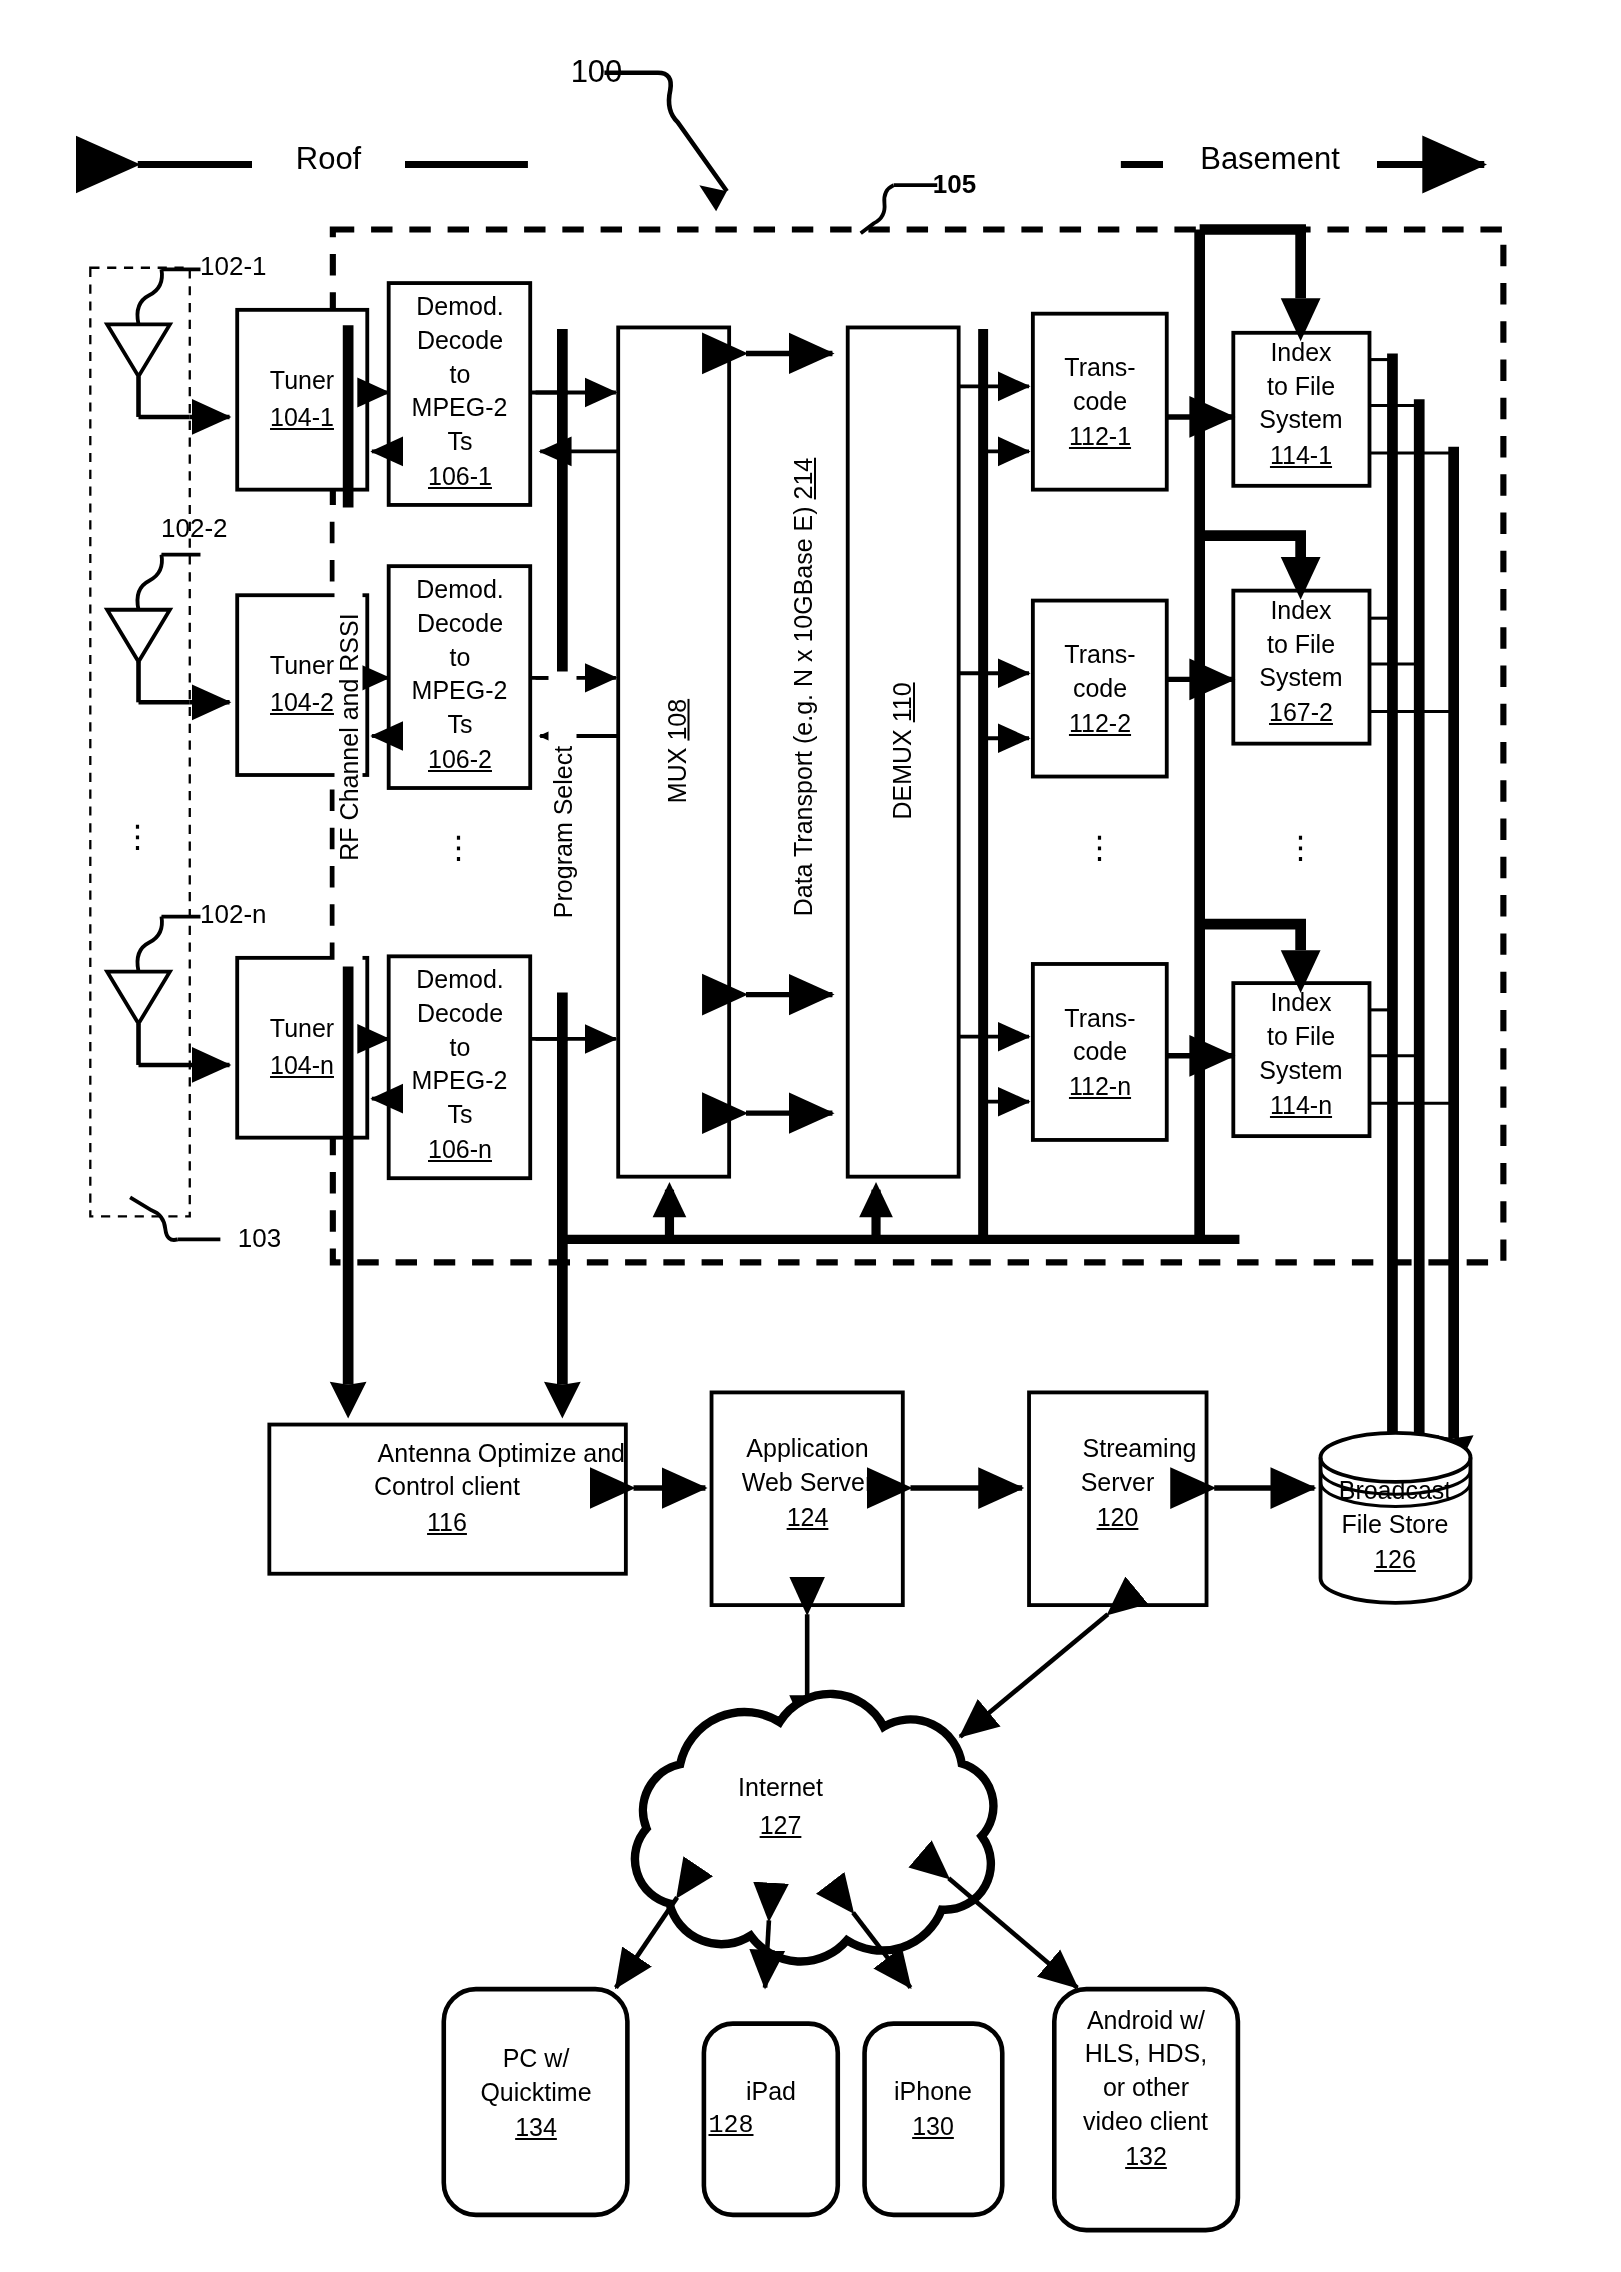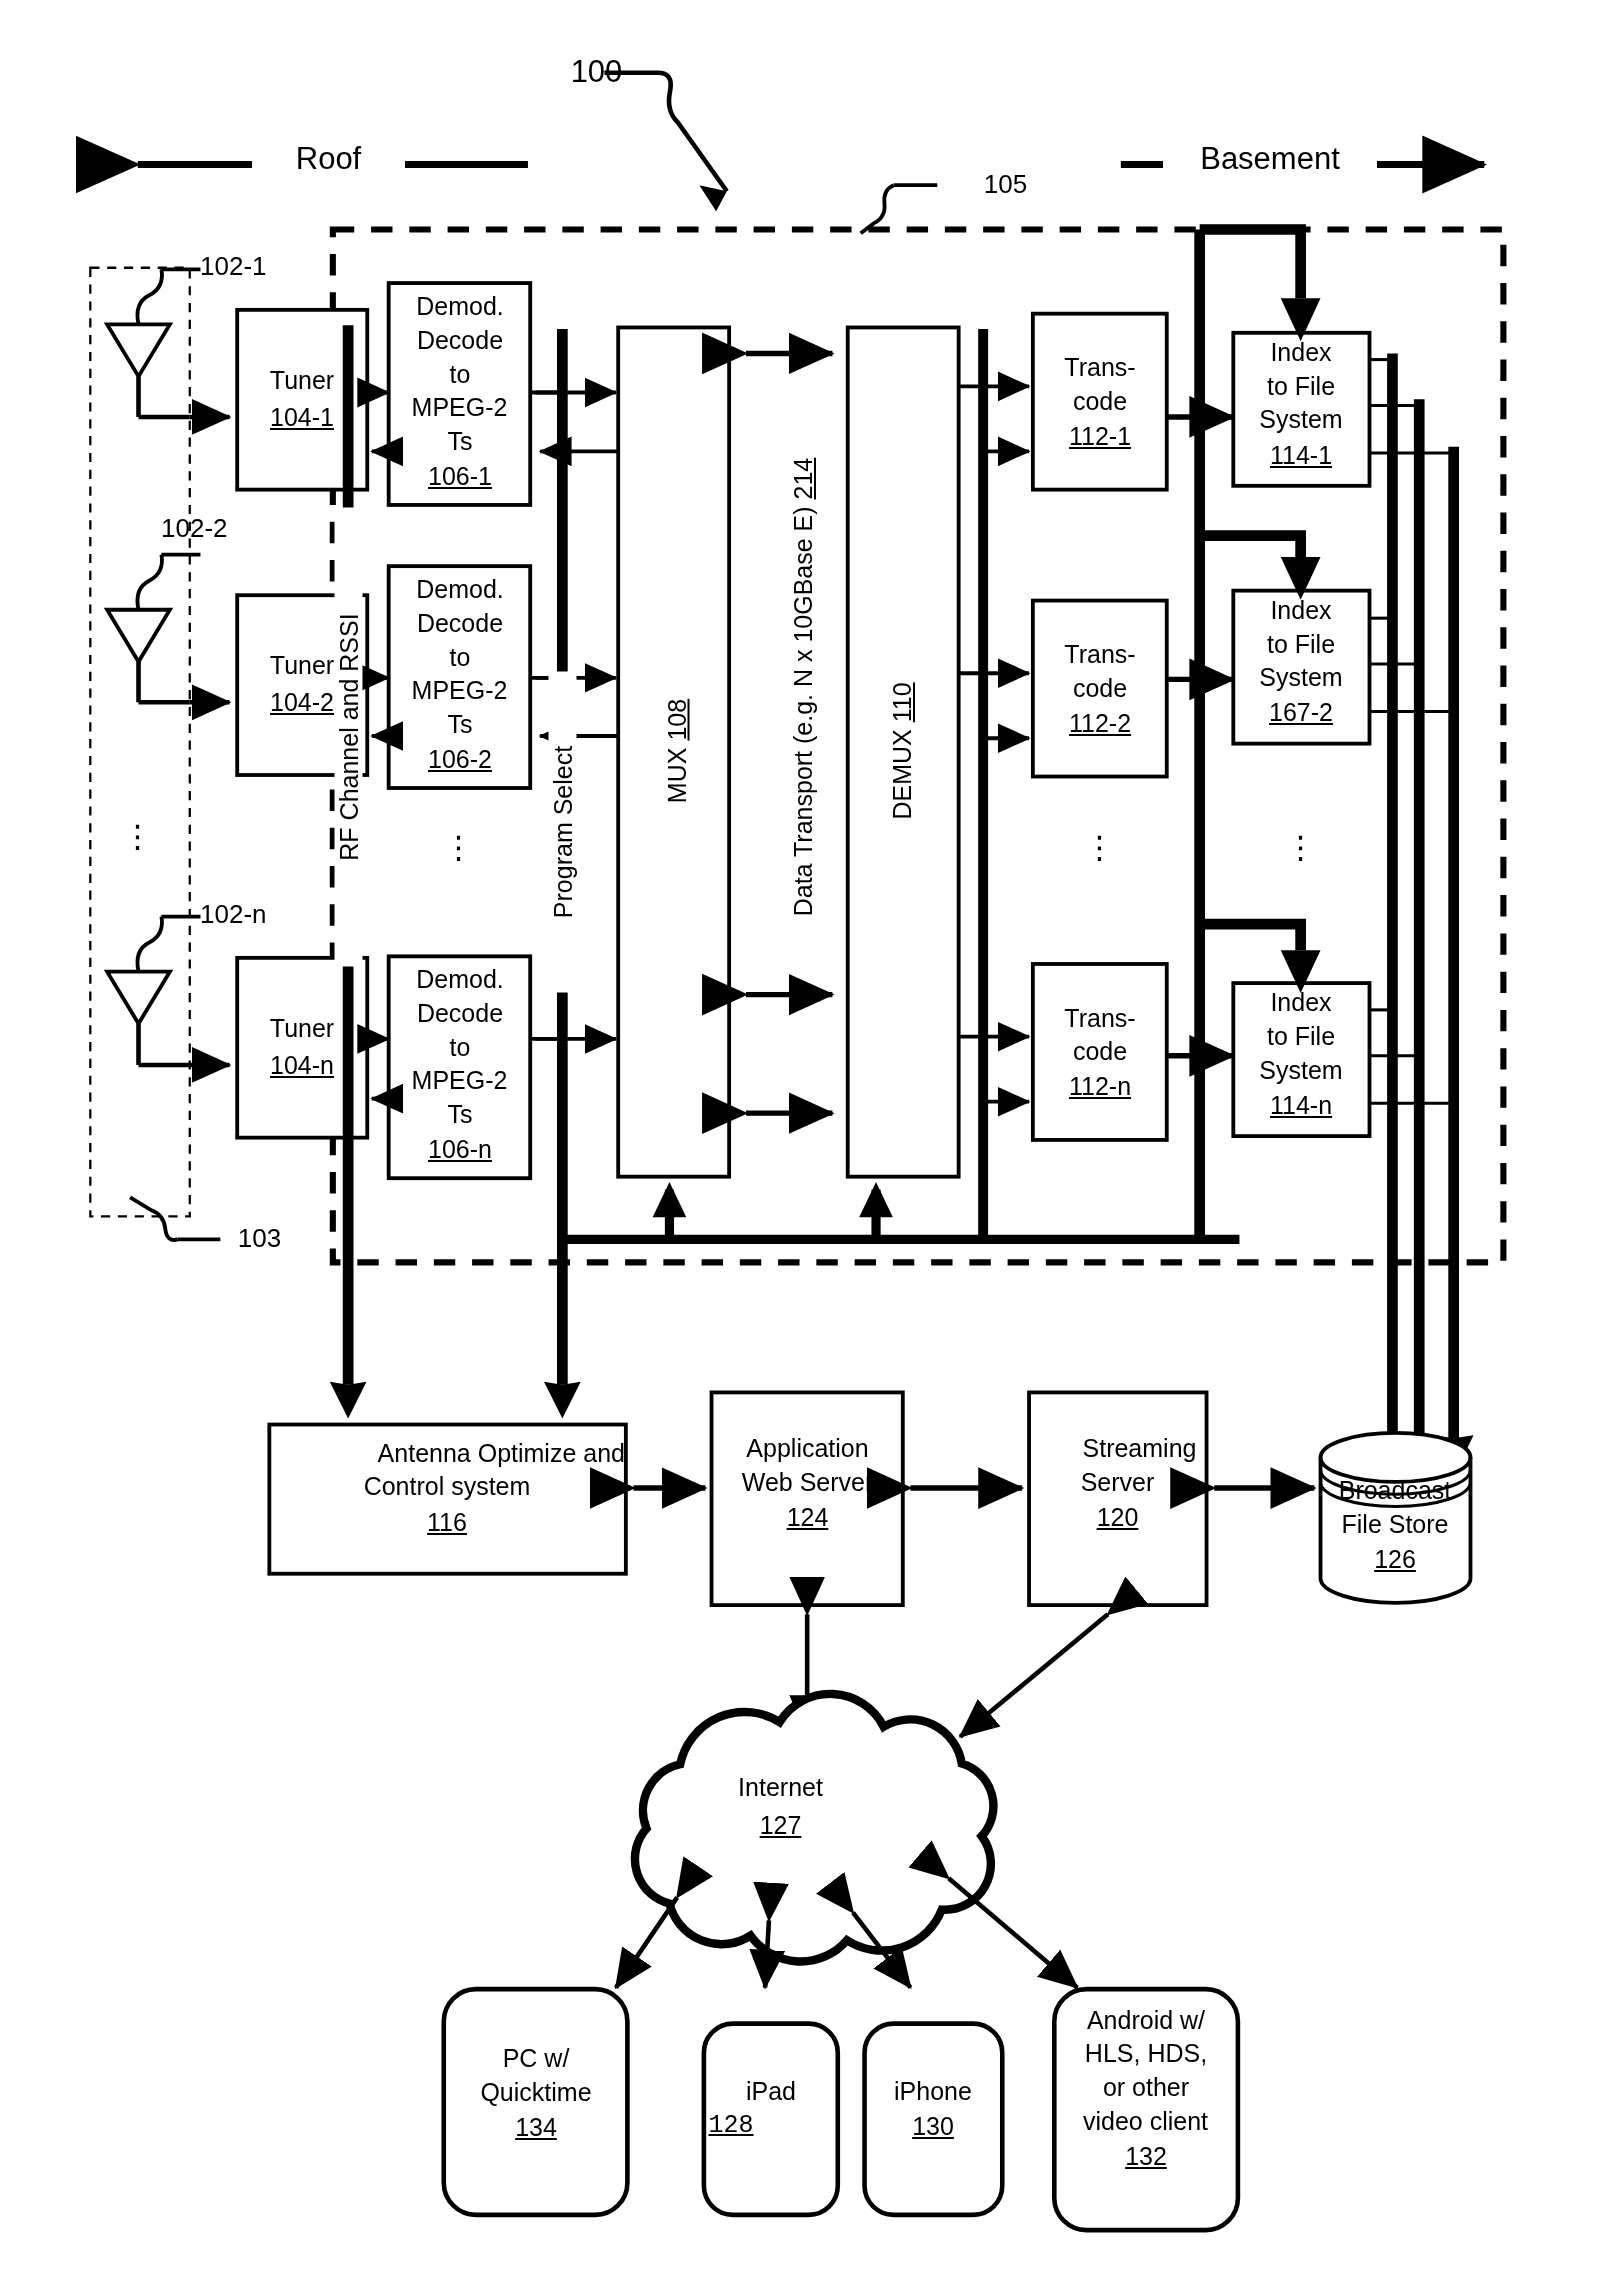--- a/index.html
+++ b/index.html
@@ -222,7 +222,7 @@
 <div class="lbl big" style="left:252px;top:142px;width:153px;background:#fff;">Roof</div>
 <div class="lbl big" style="left:1163px;top:142px;width:214px;background:#fff;">Basement</div>
 
-<div class="lbl tag" style="left:975px;top:170px;width:61px;">105</div>
+<div class="lbl tag" style="left:924px;top:170px;width:61px;font-weight:bold;">105</div>
 <div class="lbl tag" style="left:229px;top:1224px;width:61px;">103</div>
 
 <div class="lbl tag" style="left:200px;top:252px;width:92px;text-align:left;">102-1</div>

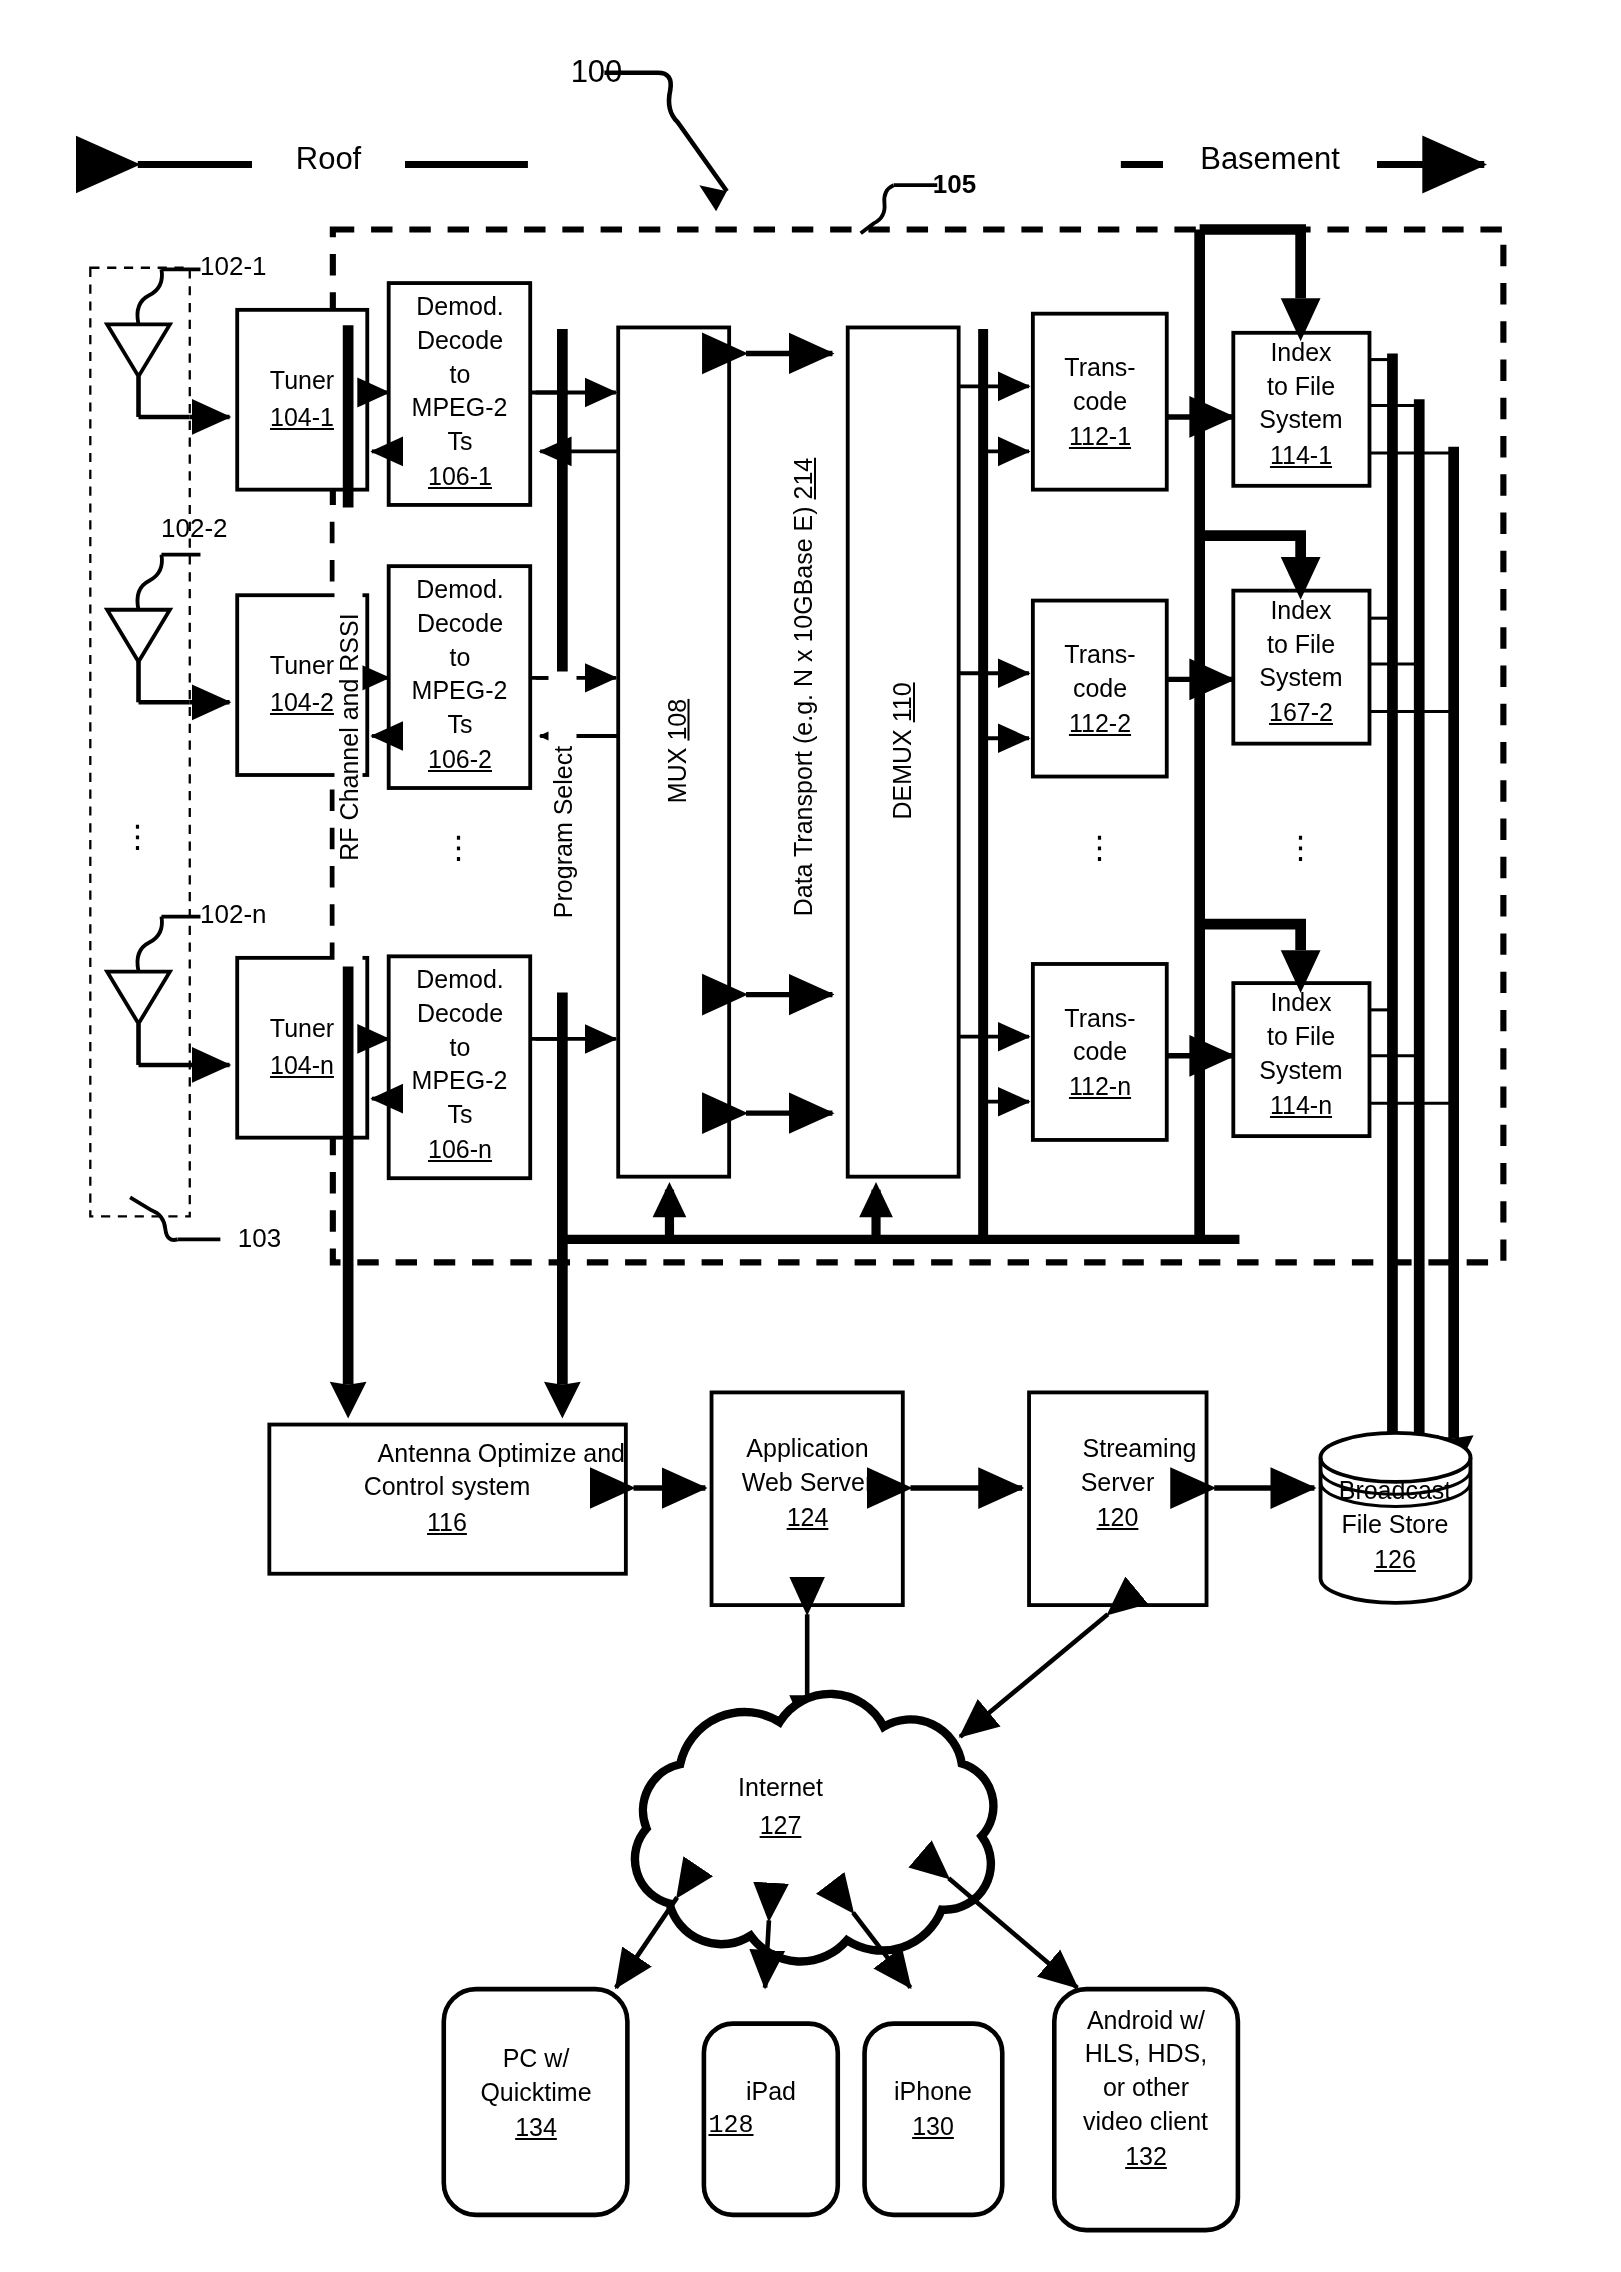--- a/index.html
+++ b/index.html
@@ -313,7 +313,7 @@
 <div class="lbl dots" style="left:1270px;top:841px;width:61px;font-size:31px;">⋮</div>
 
 <div class="lbl box-txt" style="left:269px;top:1439px;width:356px;text-align:right;">Antenna Optimize and</div>
-<div class="lbl box-txt" style="left:269px;top:1472px;width:356px;">Control system</div>
+<div class="lbl box-txt" style="left:269px;top:1472px;width:356px;">Control client</div>
 <div class="lbl ref" style="left:269px;top:1508px;width:356px;">116</div>
 
 <div class="lbl box-txt" style="left:708px;top:1434px;width:199px;">Application</div>

